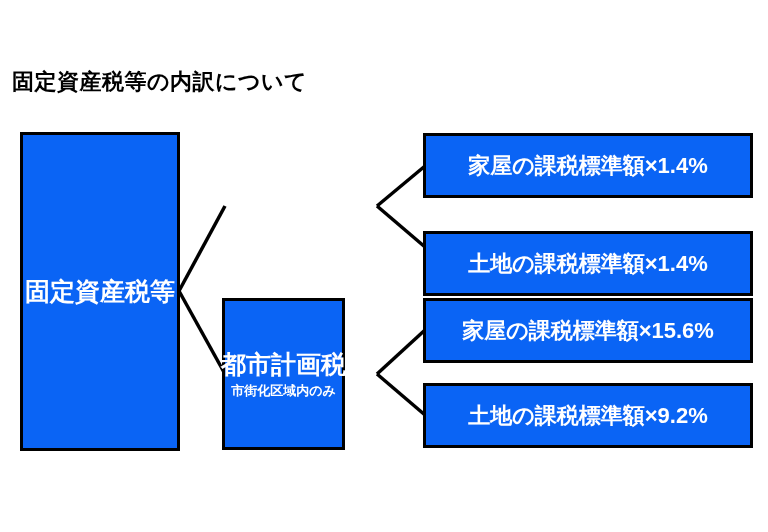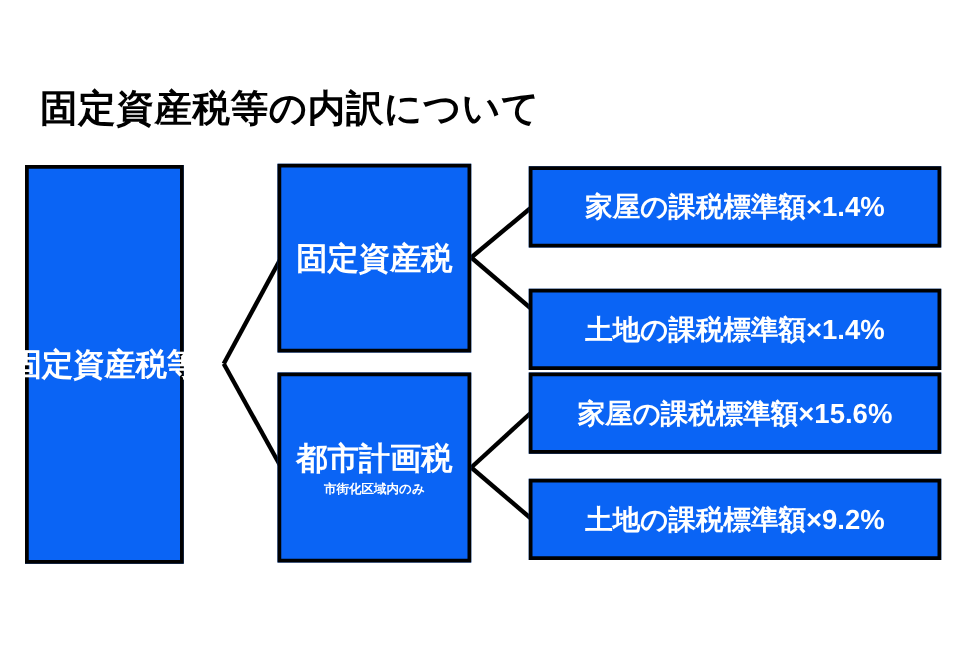--- a/index.html
+++ b/index.html
@@ -34,9 +34,9 @@
   }
   .page-title {
     position: absolute;
-    left: 32px;
+    left: 12px;
     top: 67px;
-    font-size: 30px;
+    font-size: 22px;
     font-weight: bold;
     color: var(--title-text);
     white-space: nowrap;

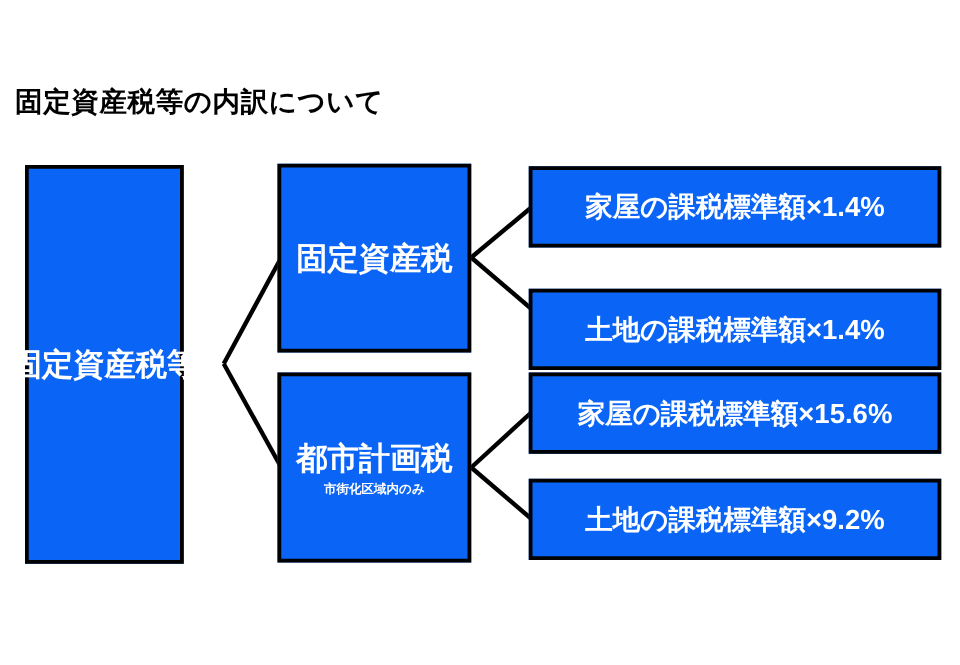--- a/index.html
+++ b/index.html
@@ -104,9 +104,6 @@
     <span>固定資産税等</span>
   </div>
 
-  <div class="node node-branch-1">
-    <span>固定資産税</span>
-  </div>
 
   <div class="node node-branch-2">
     <span>都市計画税</span>

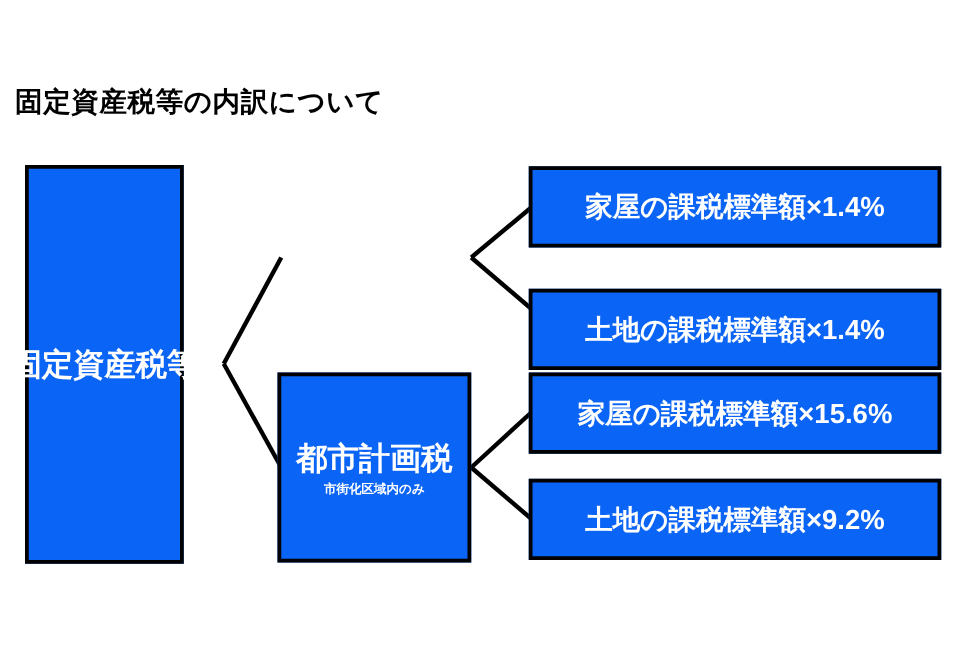--- a/index.html
+++ b/index.html
@@ -57,7 +57,7 @@
   }
   .node-root {
     left: 20px; top: 132px;
-    width: 127px; height: 319px;
+    width: 160px; height: 319px;
     font-size: 25px;
   }
   .node-branch-1 {

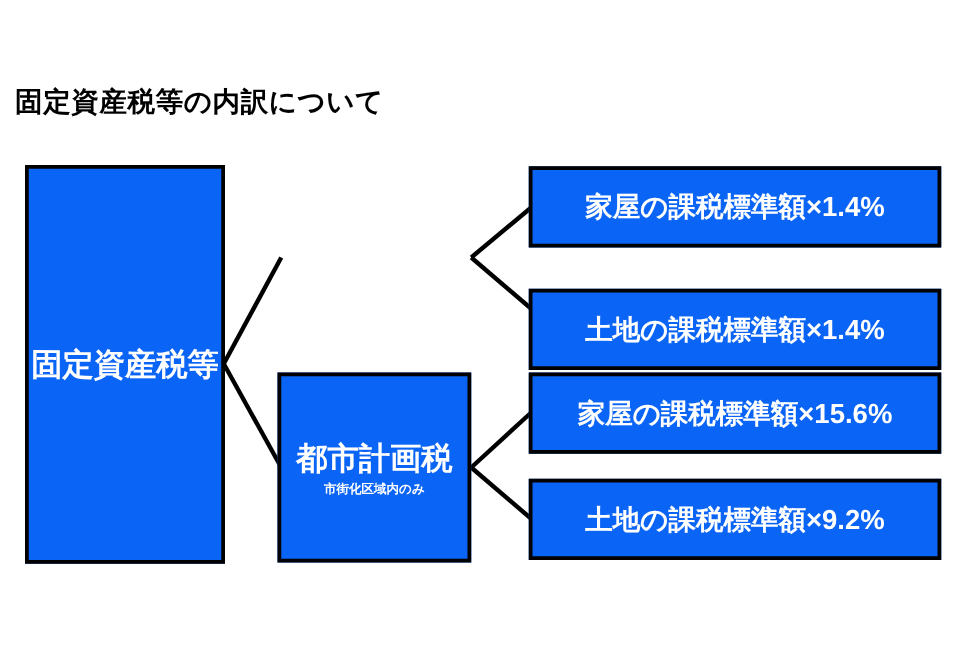--- a/index.html
+++ b/index.html
@@ -67,7 +67,7 @@
   }
   .node-branch-2 {
     left: 222px; top: 298px;
-    width: 155px; height: 152px;
+    width: 123px; height: 152px;
     font-size: 25px;
   }
   .node-branch-2 .sublabel {

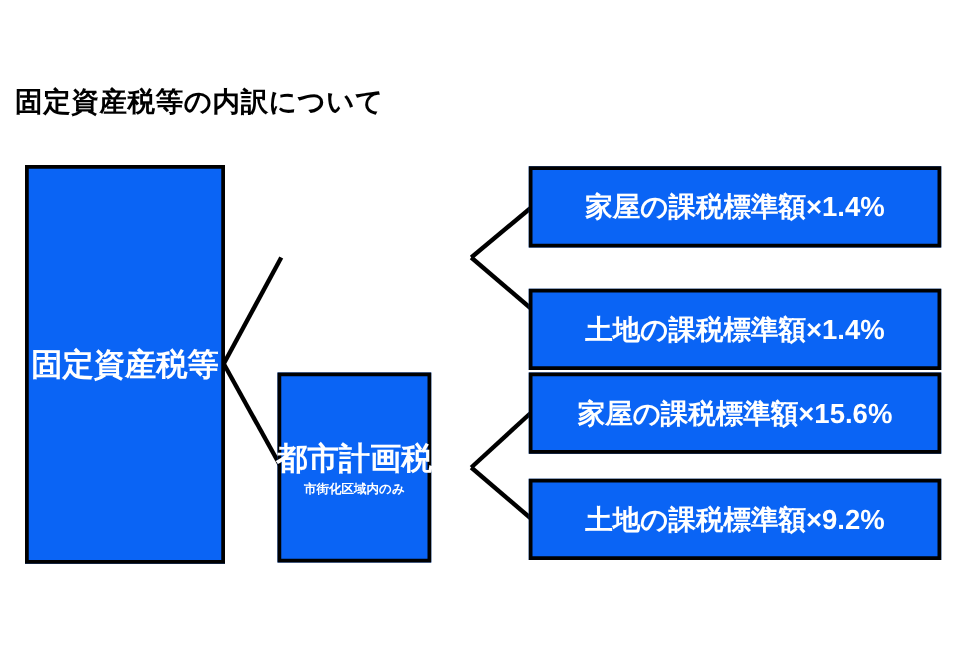--- a/index.html
+++ b/index.html
@@ -71,7 +71,7 @@
     font-size: 25px;
   }
   .node-branch-2 .sublabel {
-    font-size: 10px;
+    font-size: 13px;
     margin-top: 1px;
   }
   .node-leaf {

